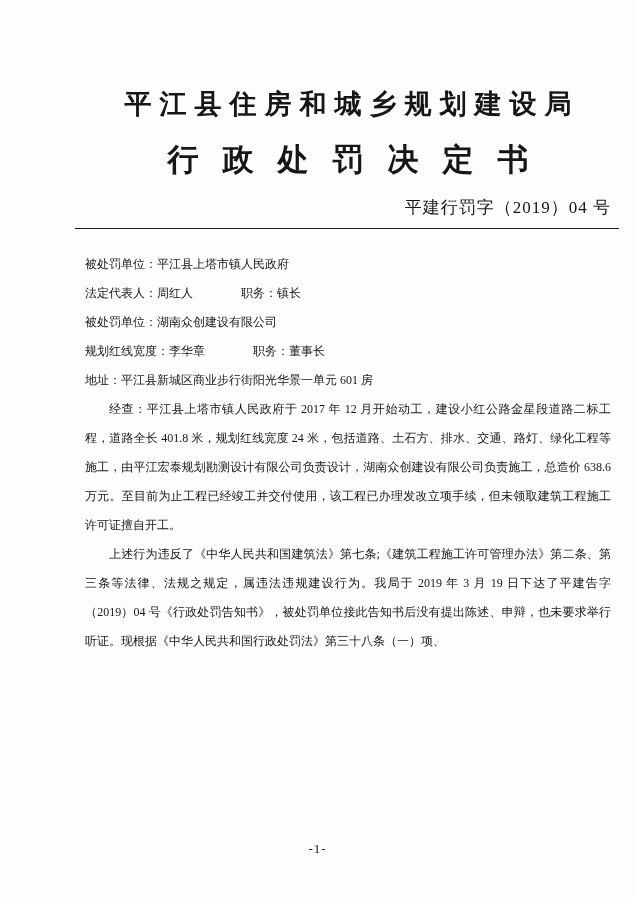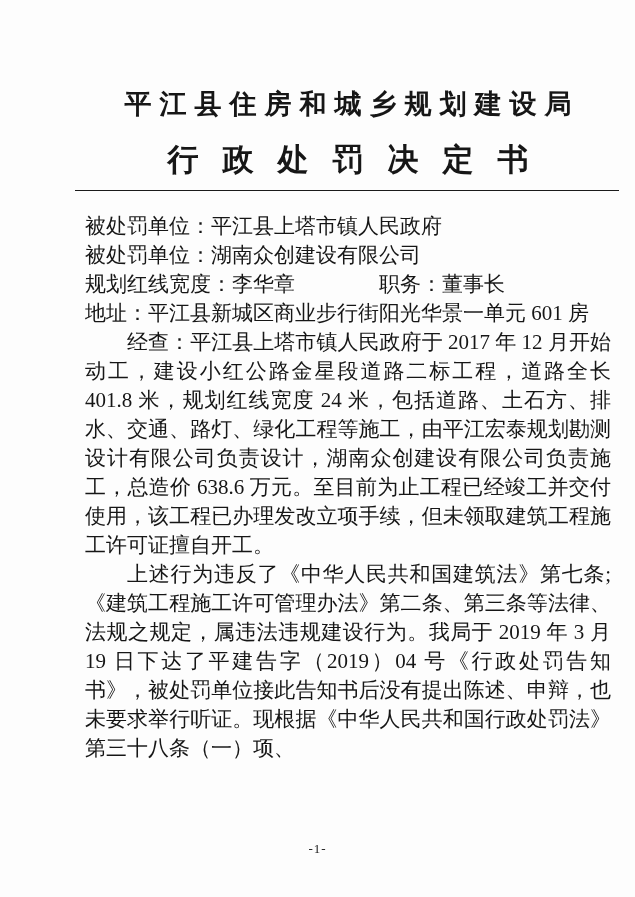--- a/index.html
+++ b/index.html
@@ -78,6 +78,7 @@
   <header>
     <div class="title-org">平江县住房和城乡规划建设局</div>
     <div class="title-doc">行政处罚决定书</div>
+    <div class="doc-no">平建行罚字（2019）04 号</div>
     <div class="rule"></div>
   </header>
 

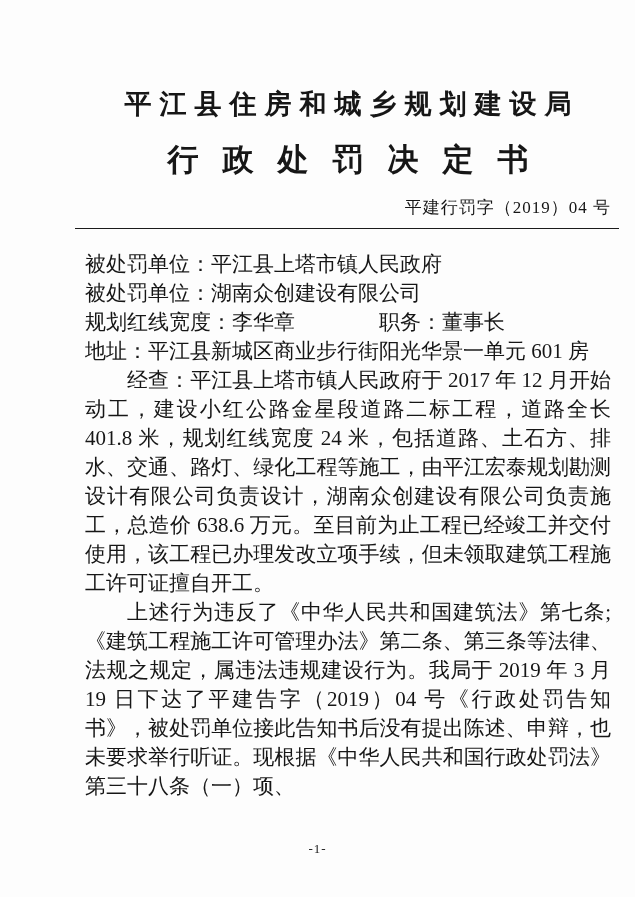--- a/index.html
+++ b/index.html
@@ -49,7 +49,7 @@
   }
   .body {
     margin-top: 21px;
-    font-size: 21px;
+    font-size: 12px;
     line-height: 29px;
     text-align: justify;
   }

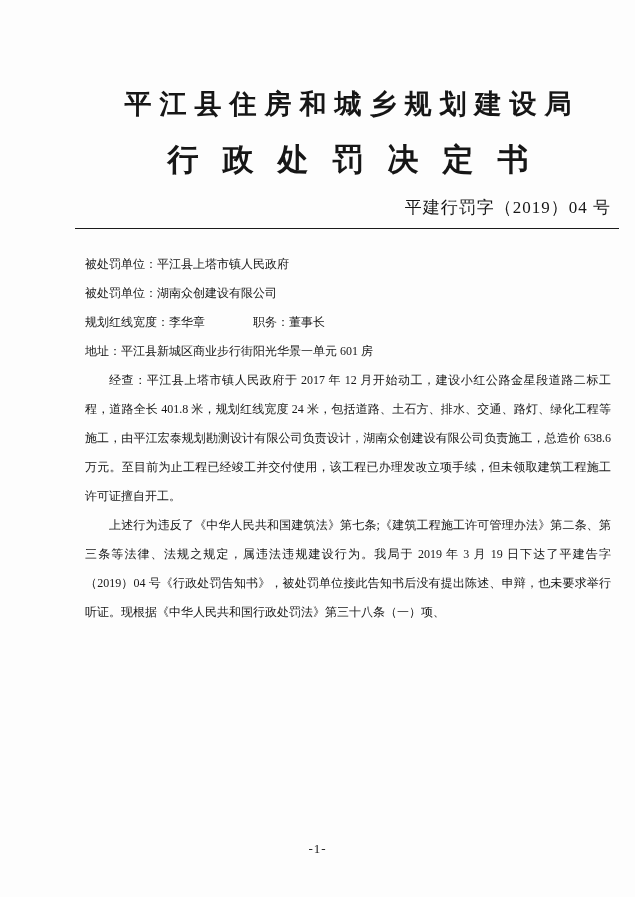--- a/index.html
+++ b/index.html
@@ -84,6 +84,7 @@
 
   <section class="body">
     <p class="line">被处罚单位：平江县上塔市镇人民政府</p>
+    <p class="line">法定代表人：周红人　　　　职务：镇长</p>
     <p class="line">被处罚单位：湖南众创建设有限公司</p>
     <p class="line">规划红线宽度：李华章　　　　职务：董事长</p>
     <p class="line">地址：平江县新城区商业步行街阳光华景一单元 601 房</p>

